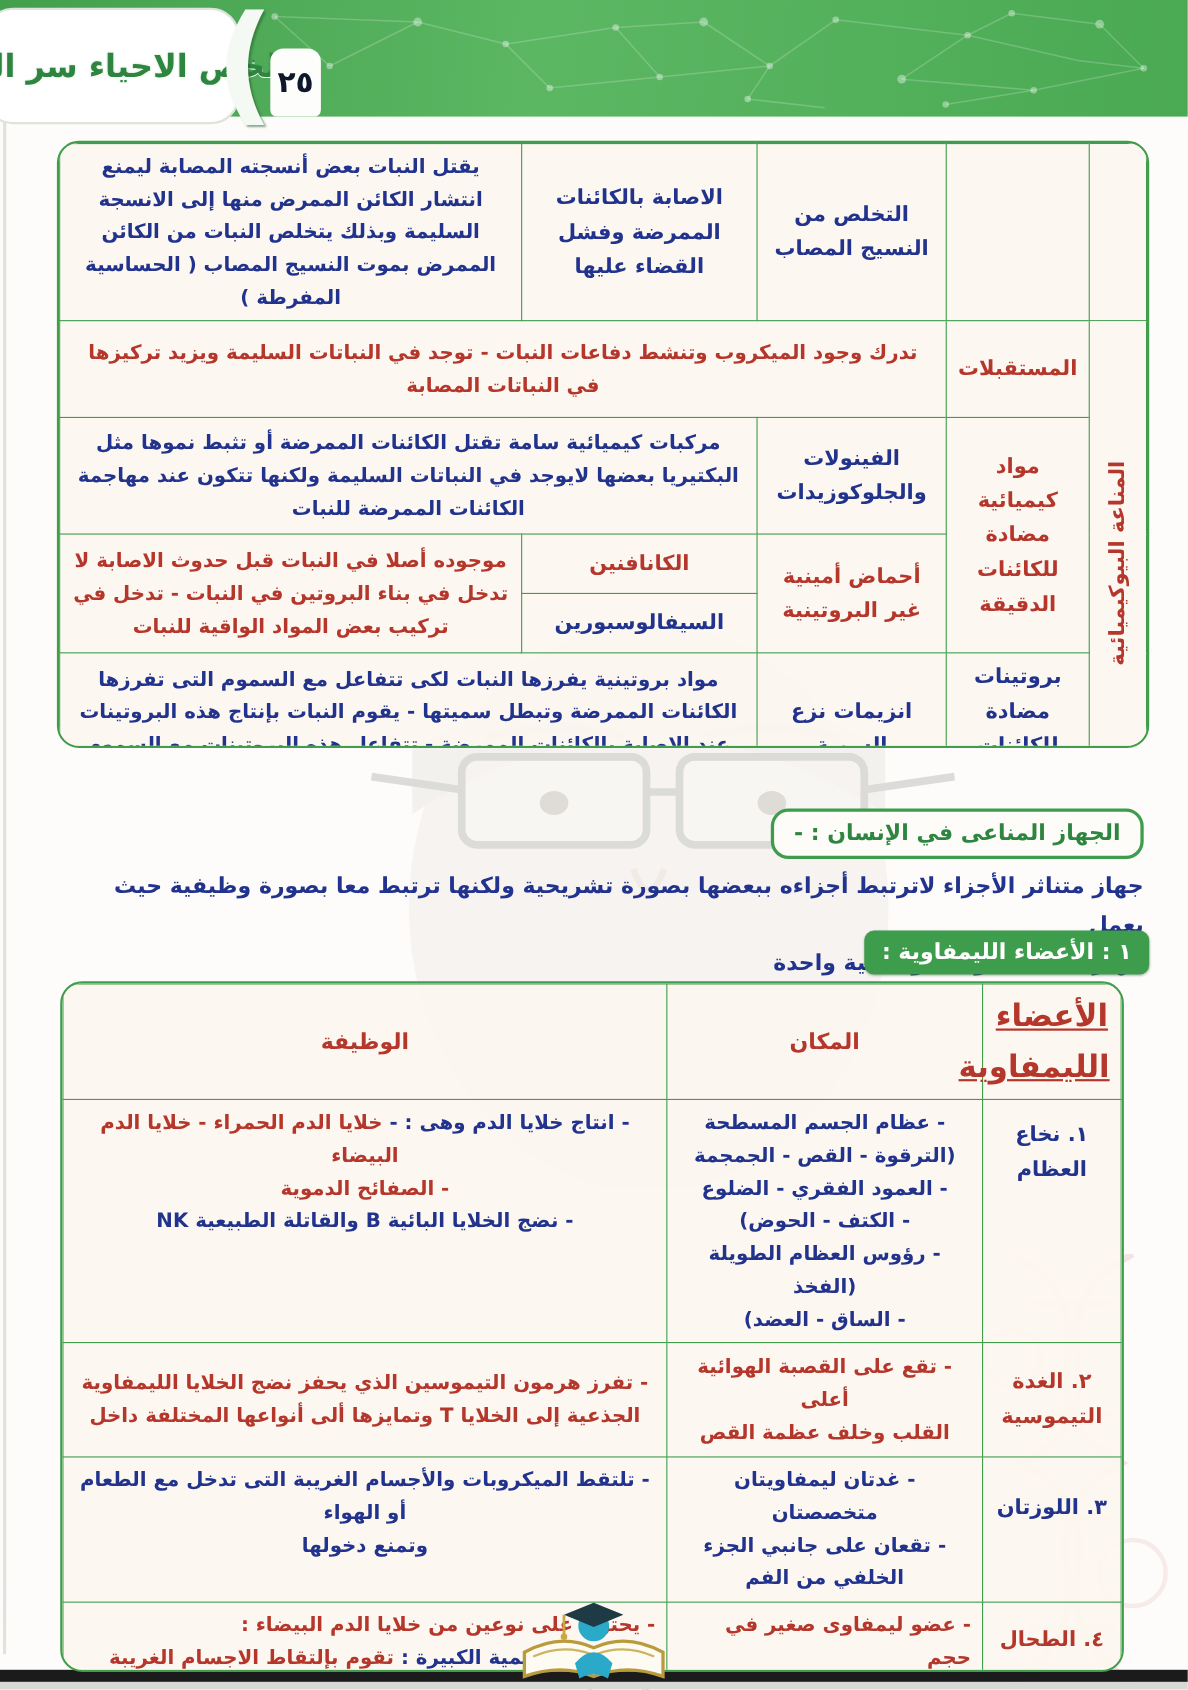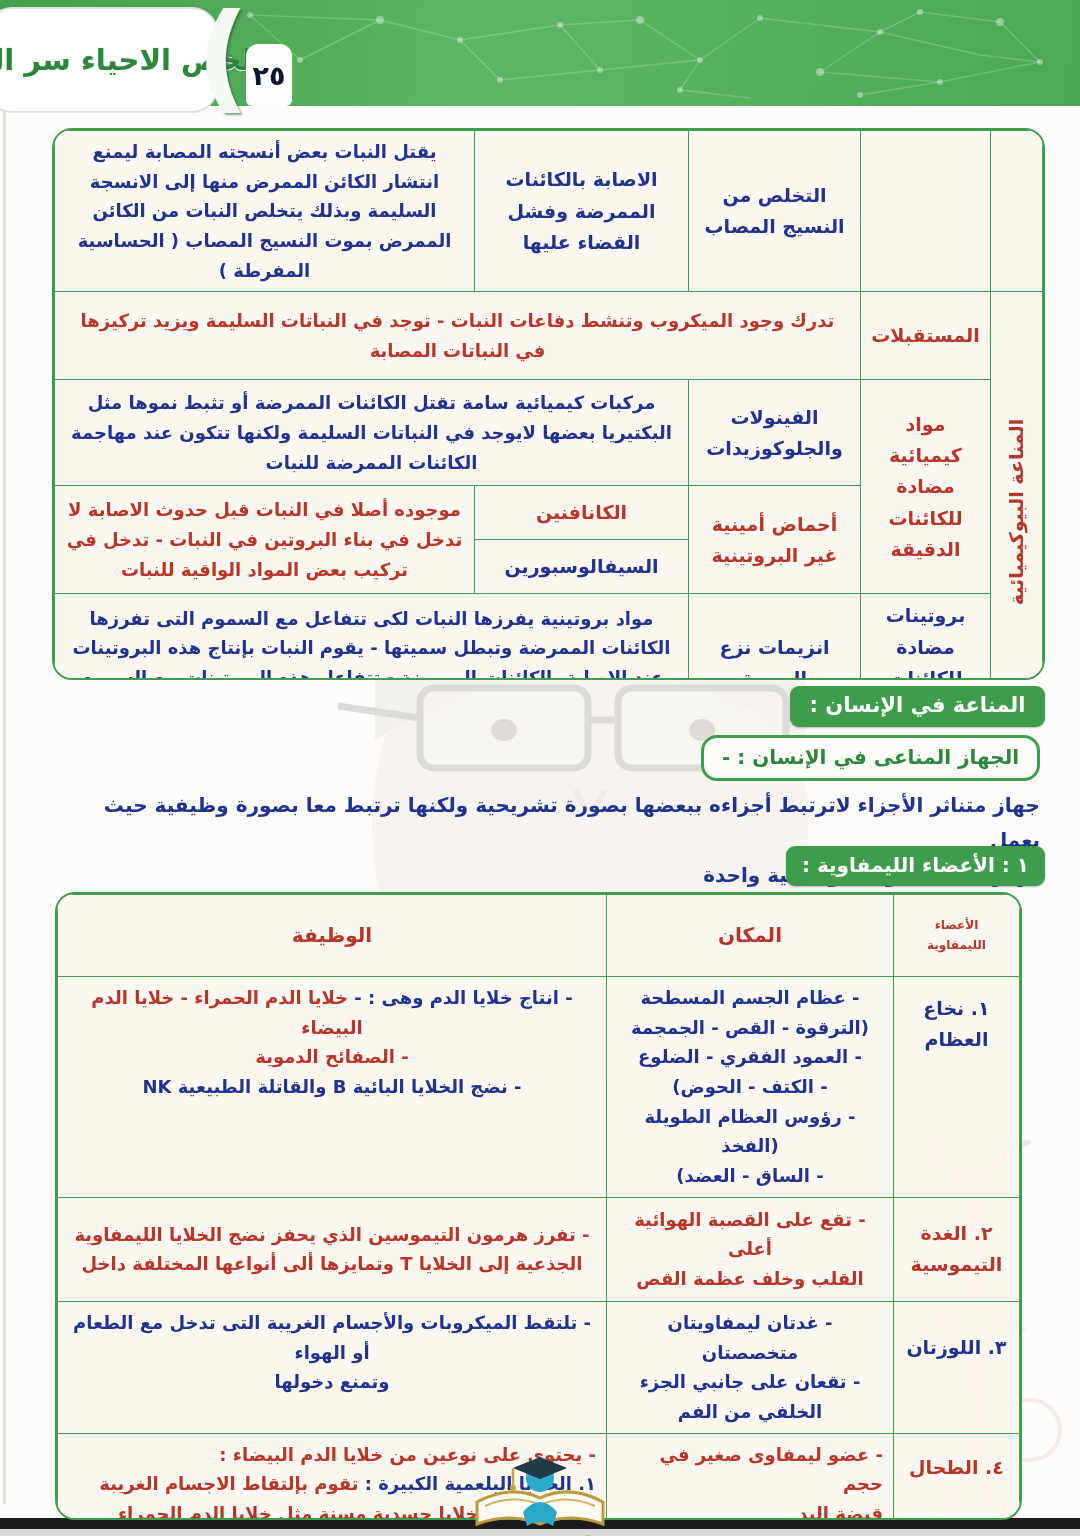--- a/index.html
+++ b/index.html
@@ -203,7 +203,6 @@
       </table>
   </div>
 
-  <div class="green-pill" style="top:686px; right:35px; min-width:255px;">المناعة في الإنسان :</div>
 
   <div class="outline-pill" style="top:735px; right:40px; min-width:300px;">الجهاز المناعى في الإنسان : -</div>
 

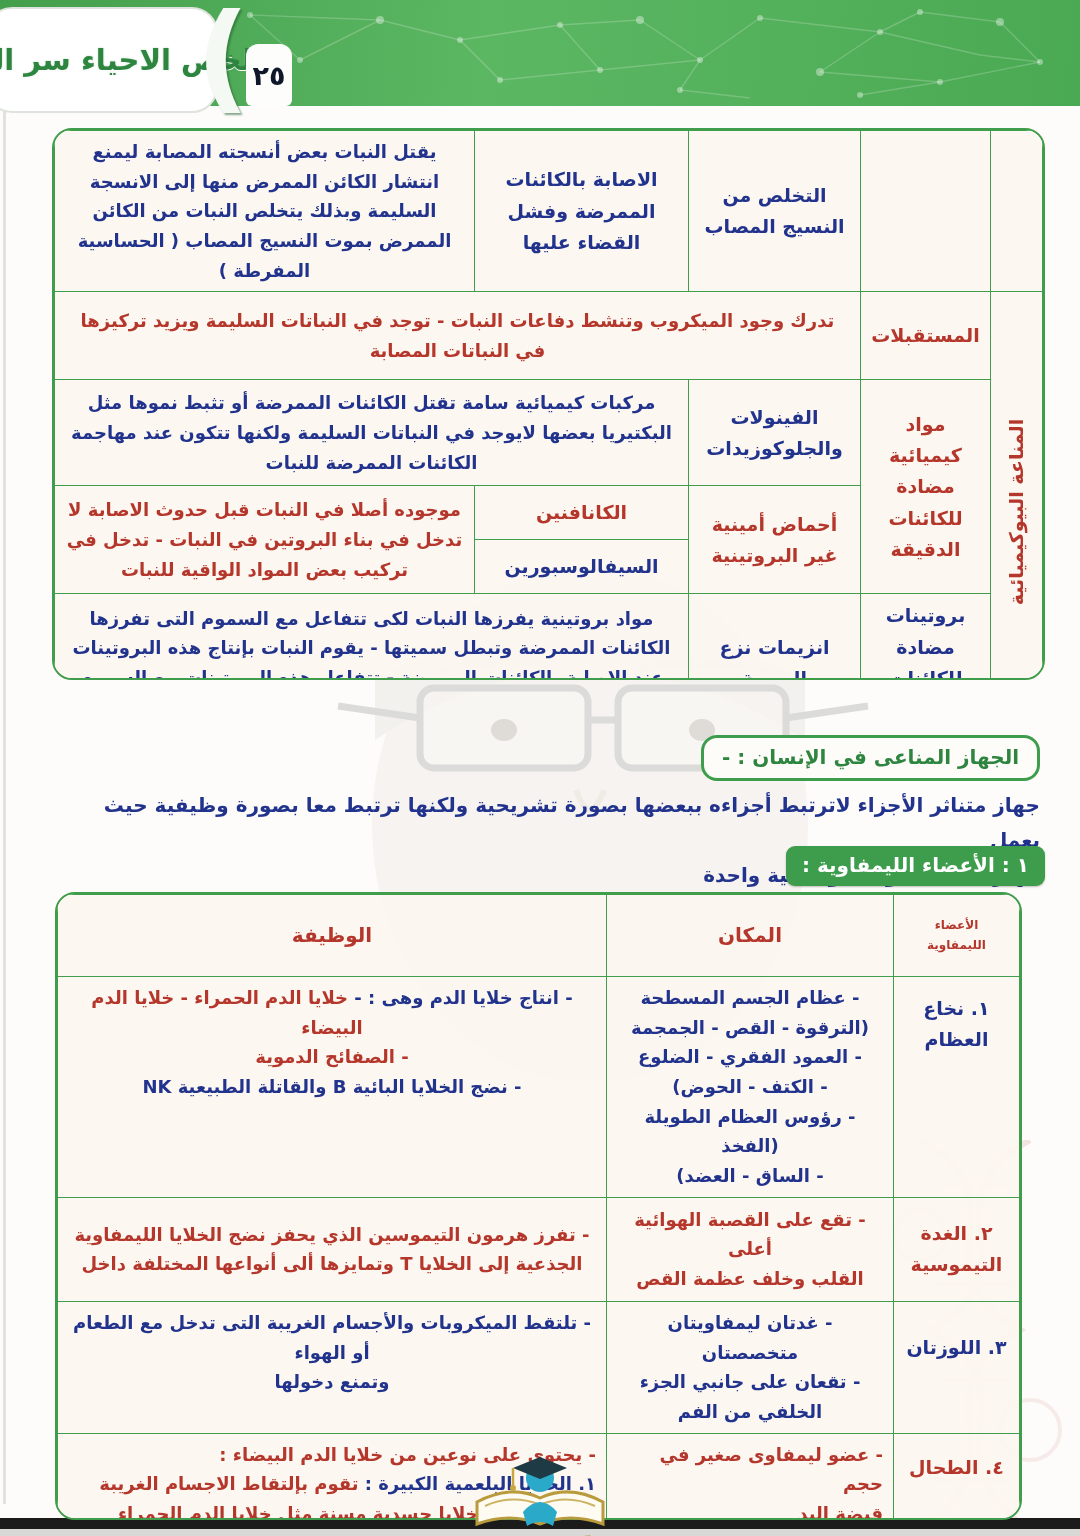--- a/index.html
+++ b/index.html
@@ -220,7 +220,7 @@
       </colgroup>
       <tbody>
           <tr style="height:82px">
-        <td class="lbl red" style="font-size:12px;">الأعضاء الليمفاوية</td>
+        <td class="lbl red" style="font-size:28px;text-decoration:underline;">الأعضاء الليمفاوية</td>
         <td class="lbl red" style="font-size:20px;">المكان</td>
         <td class="lbl red" style="font-size:20px;">الوظيفة</td>
       </tr>

